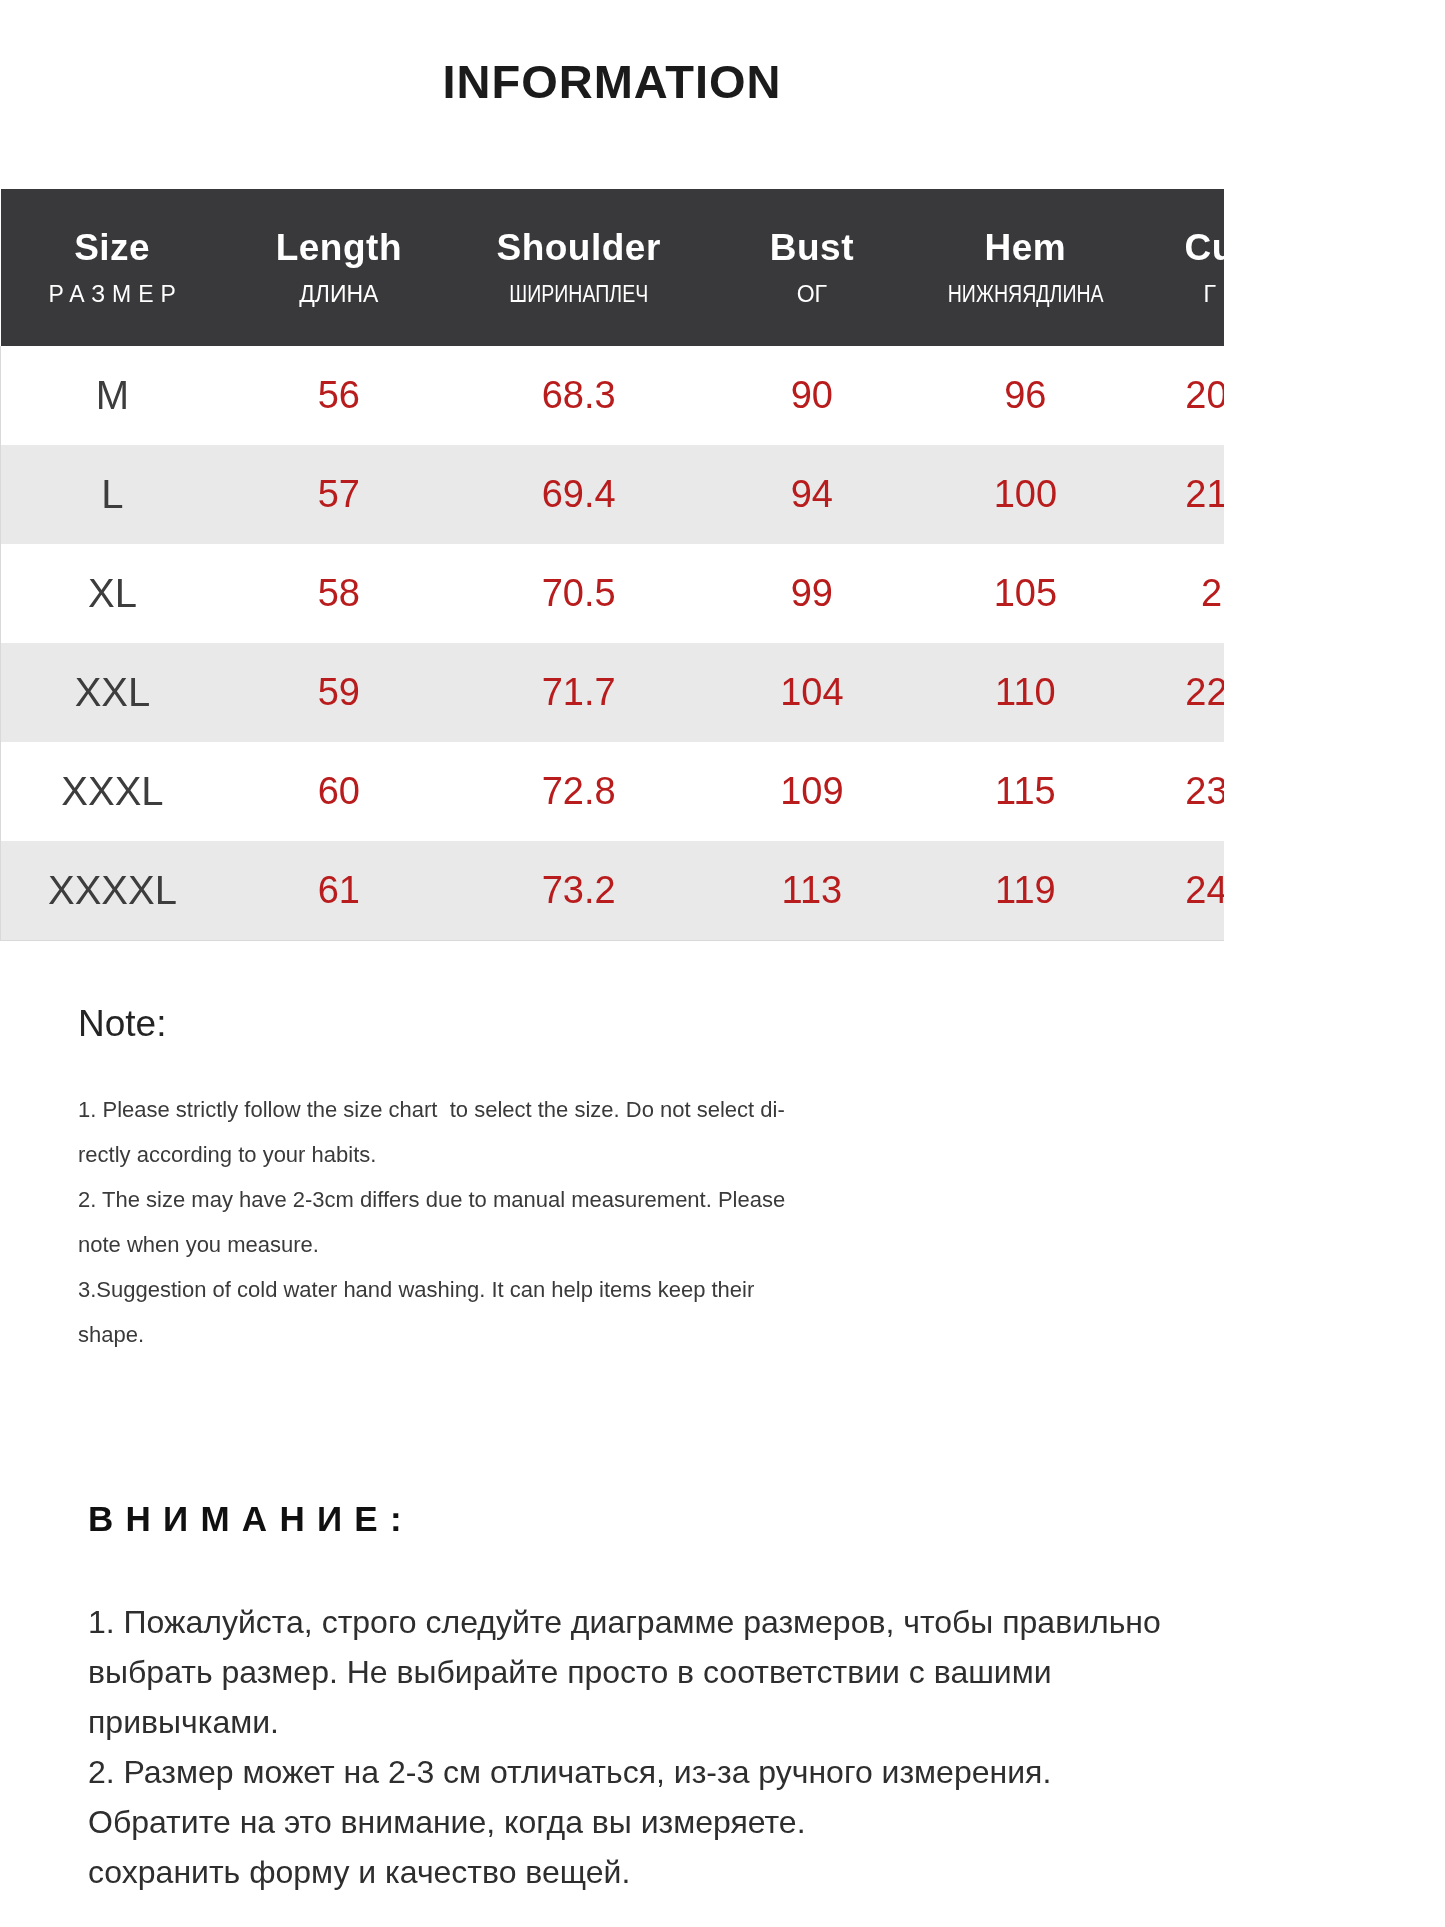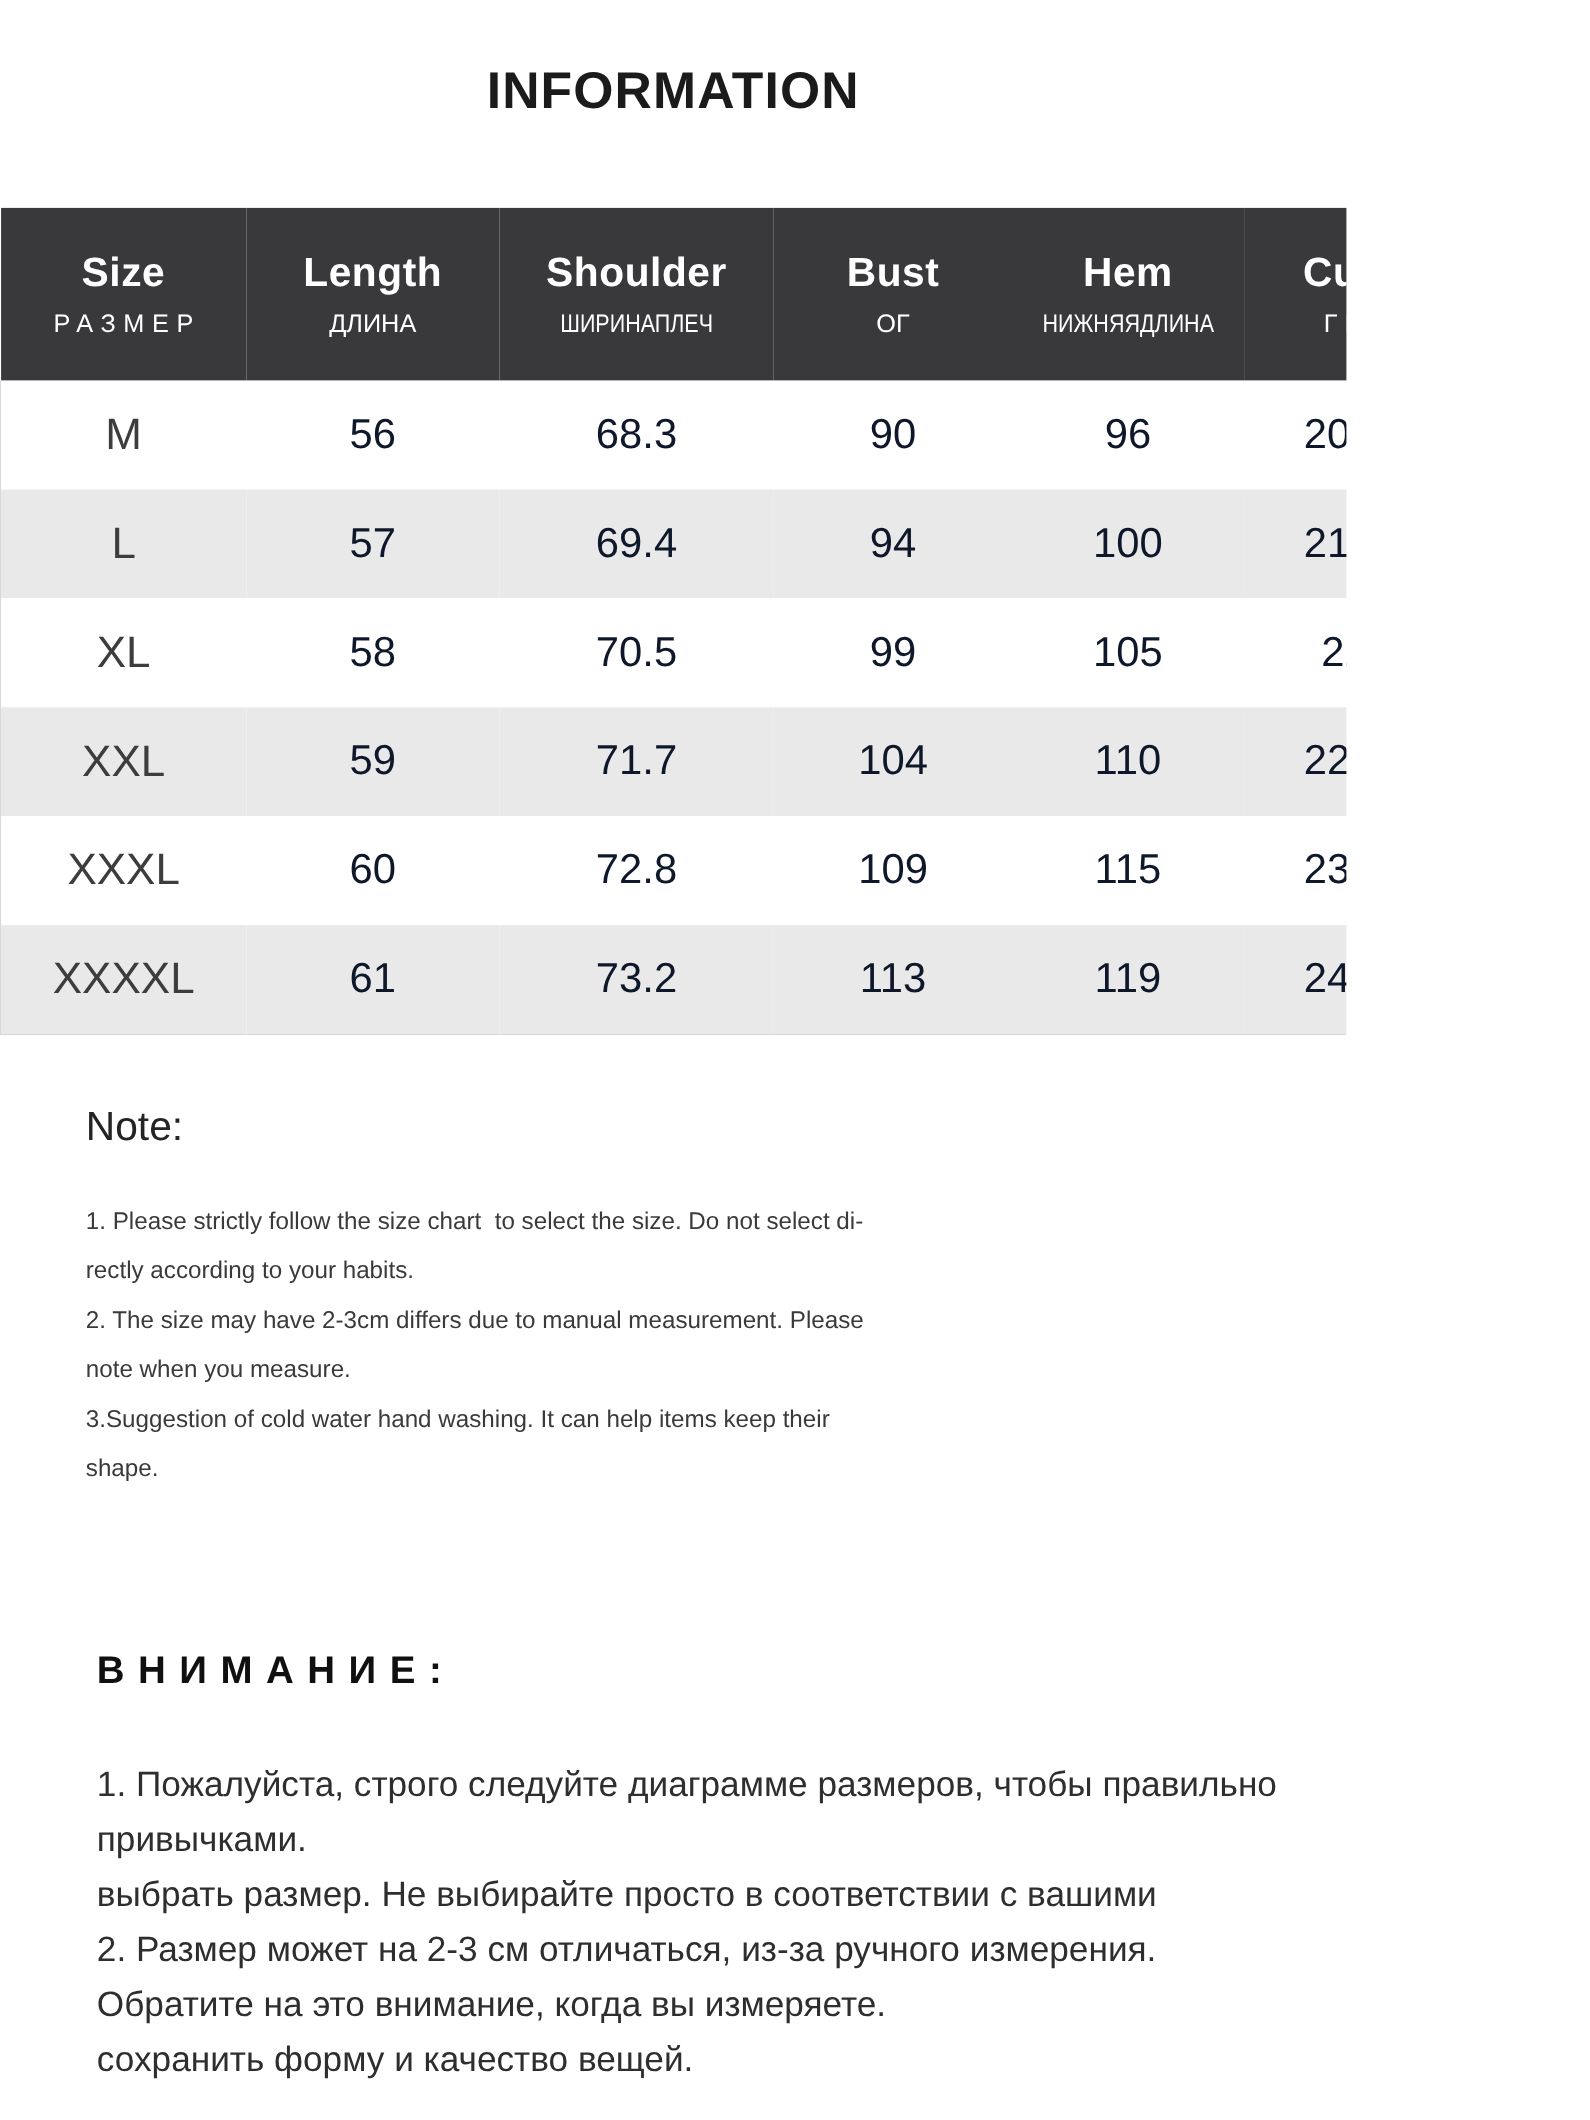--- a/index.html
+++ b/index.html
@@ -42,7 +42,7 @@
   .size-table td {
     text-align: center;
     font-size: 38px;
-    color: #0f172a;
+    color: #b91c1c;
     font-weight: 400;
   }
   .size-table td.size-col { font-size: 40px; color: #3d3d3d; }

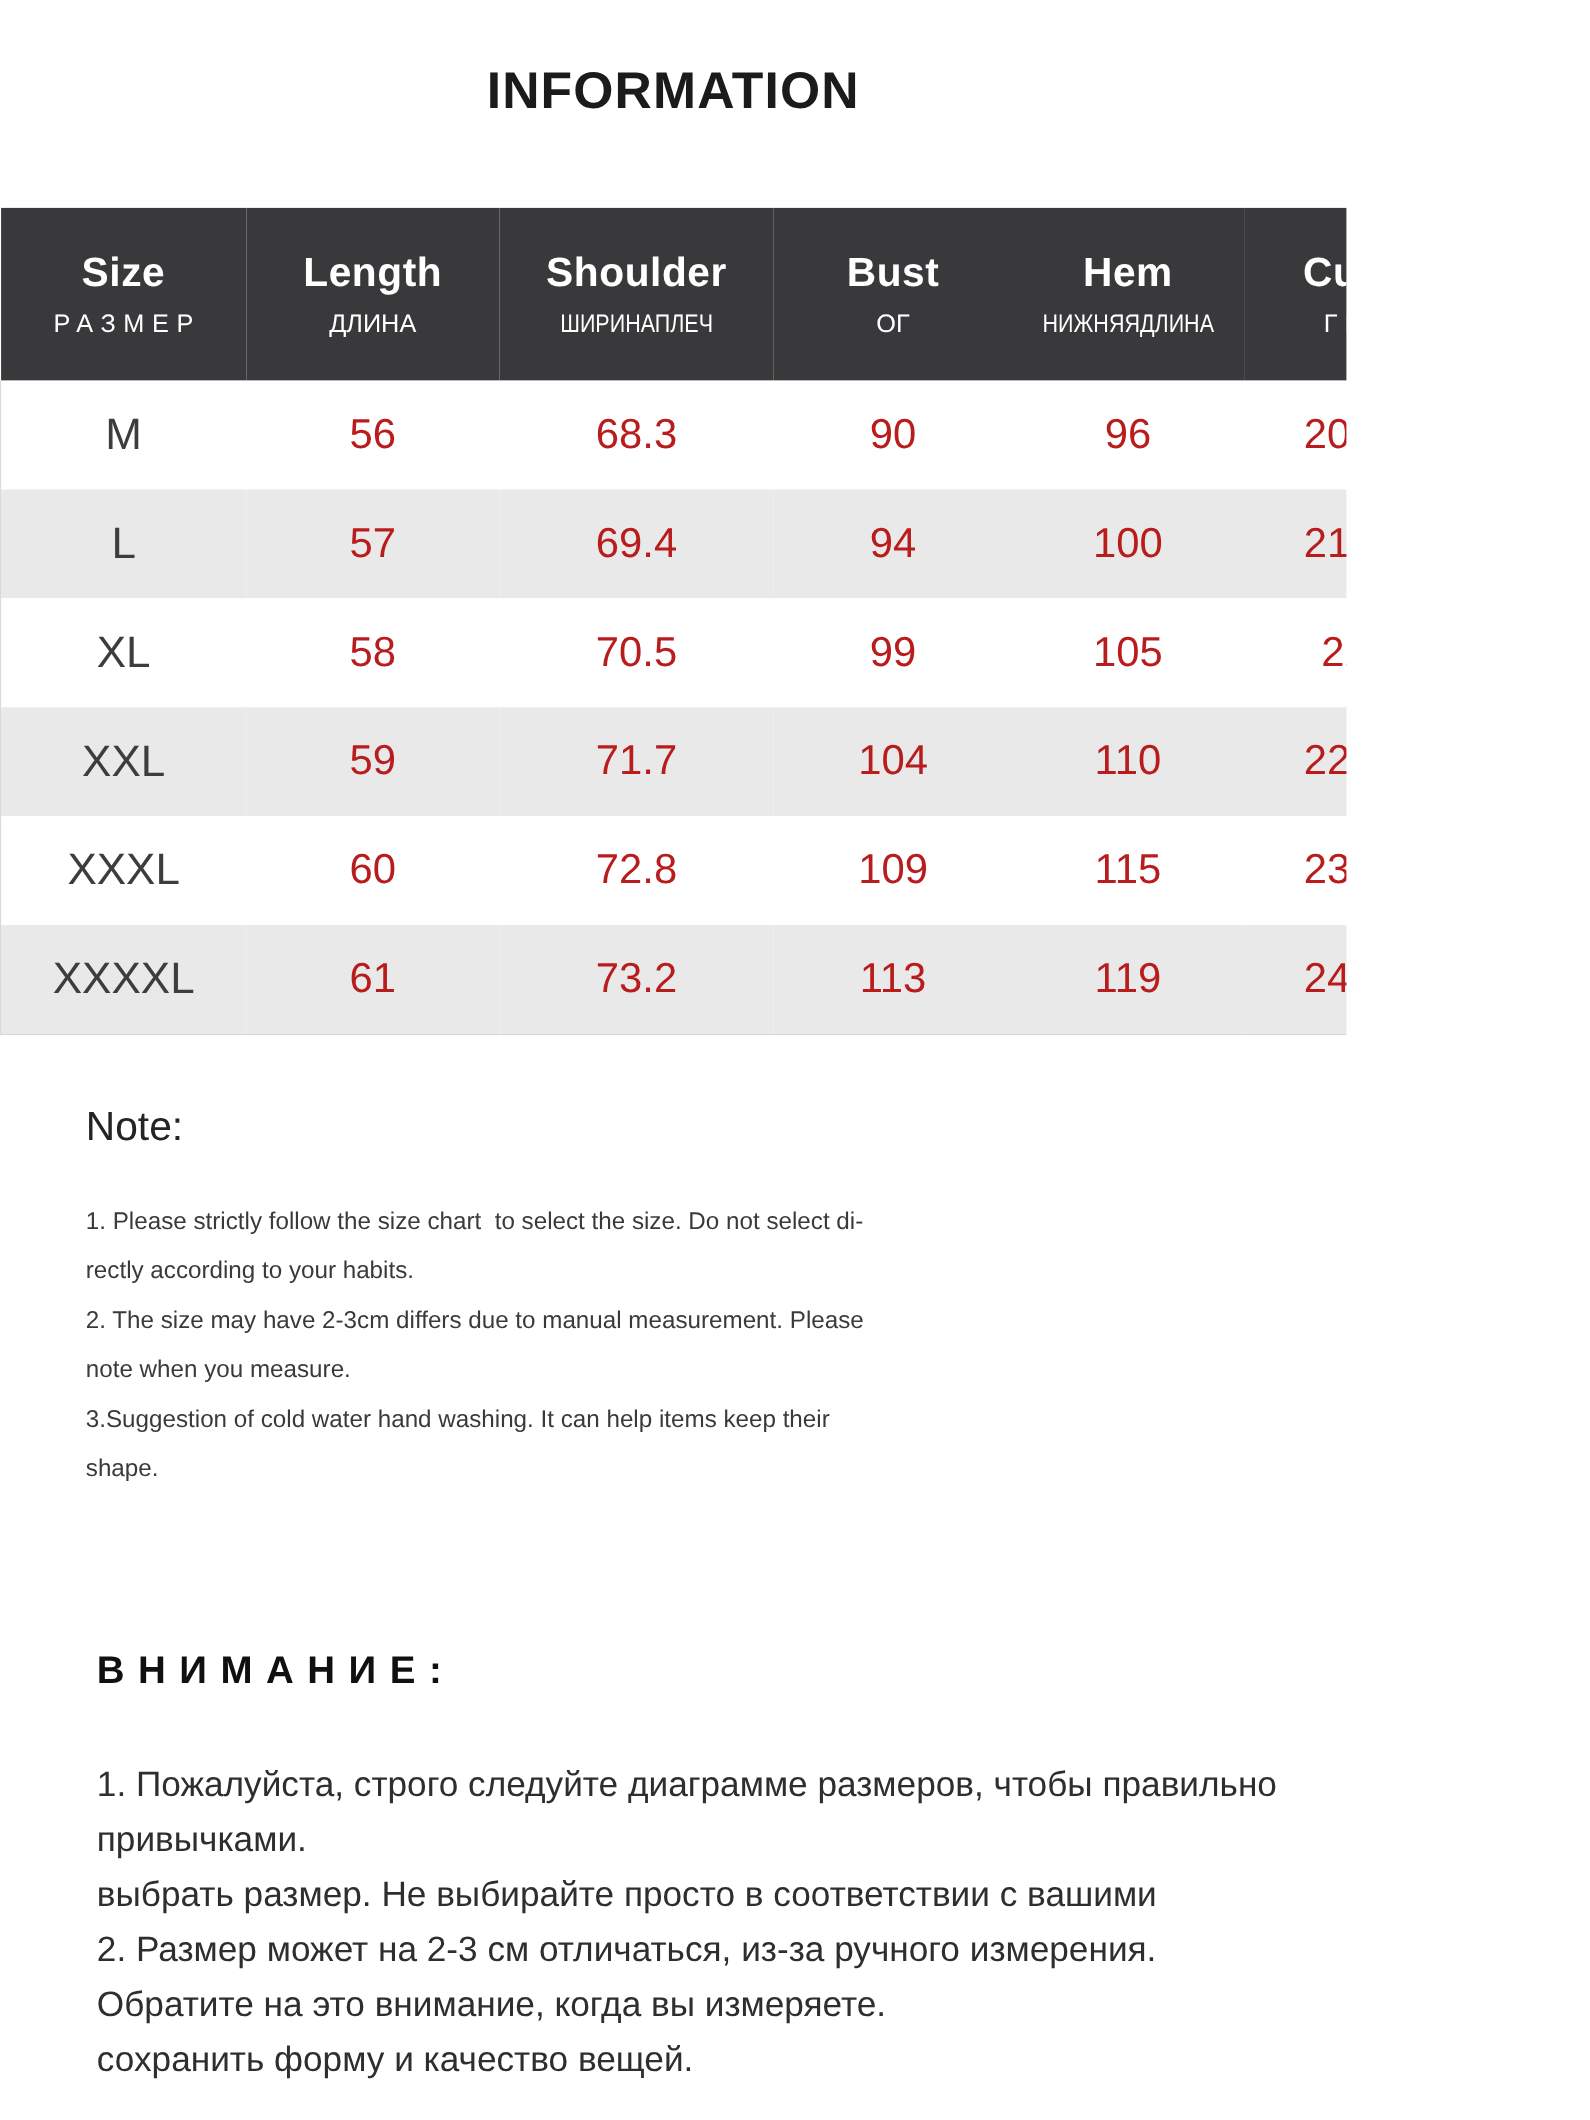--- a/index.html
+++ b/index.html
@@ -203,8 +203,8 @@
     <h2 class="attention-heading">ВНИМАНИЕ:</h2>
     <div>
       <div class="line">1. Пожалуйста, строго следуйте диаграмме размеров, чтобы правильно</div>
+      <div class="line">выбрать размер. Не выбирайте просто в соответствии с вашими</div>
       <div class="line">привычками.</div>
-      <div class="line">выбрать размер. Не выбирайте просто в соответствии с вашими</div>
       <div class="line">2. Размер может на 2-3 см отличаться, из-за ручного измерения.</div>
       <div class="line">Обратите на это внимание, когда вы измеряете.</div>
       <div class="line">сохранить форму и качество вещей.</div>

